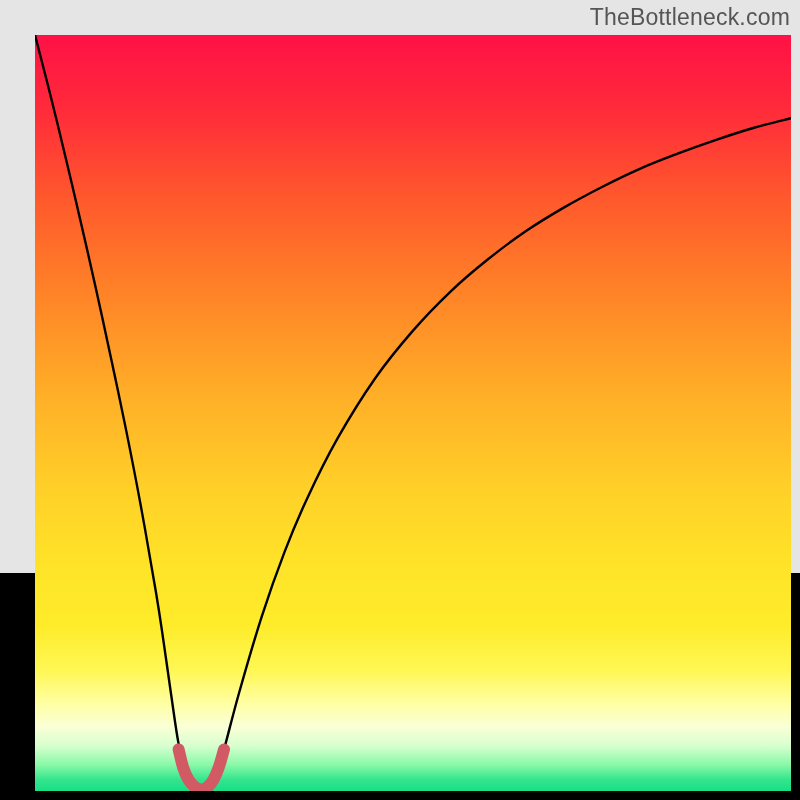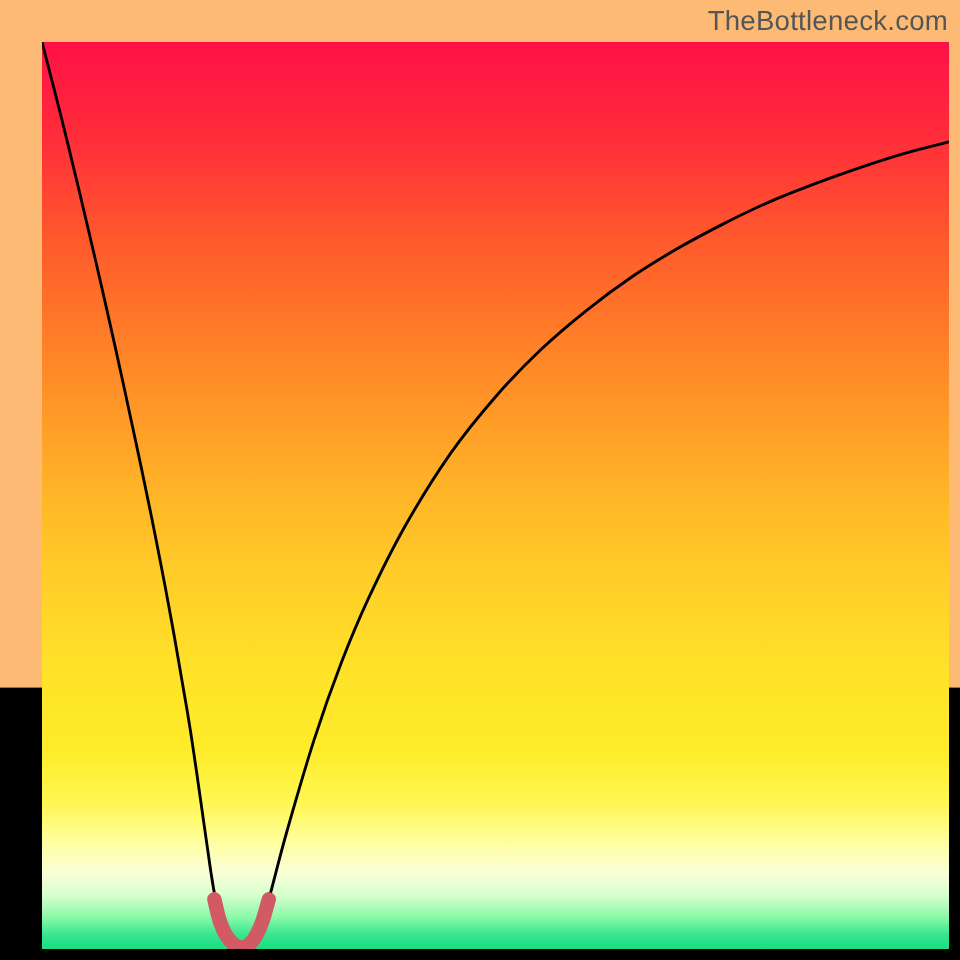--- a/index.html
+++ b/index.html
@@ -15,7 +15,7 @@
     position: relative;
     width: 800px;
     height: 573px;
-    background: #fdba74;
+    background: #e5e5e5;
   }
   .plot-area {
     position: absolute;

